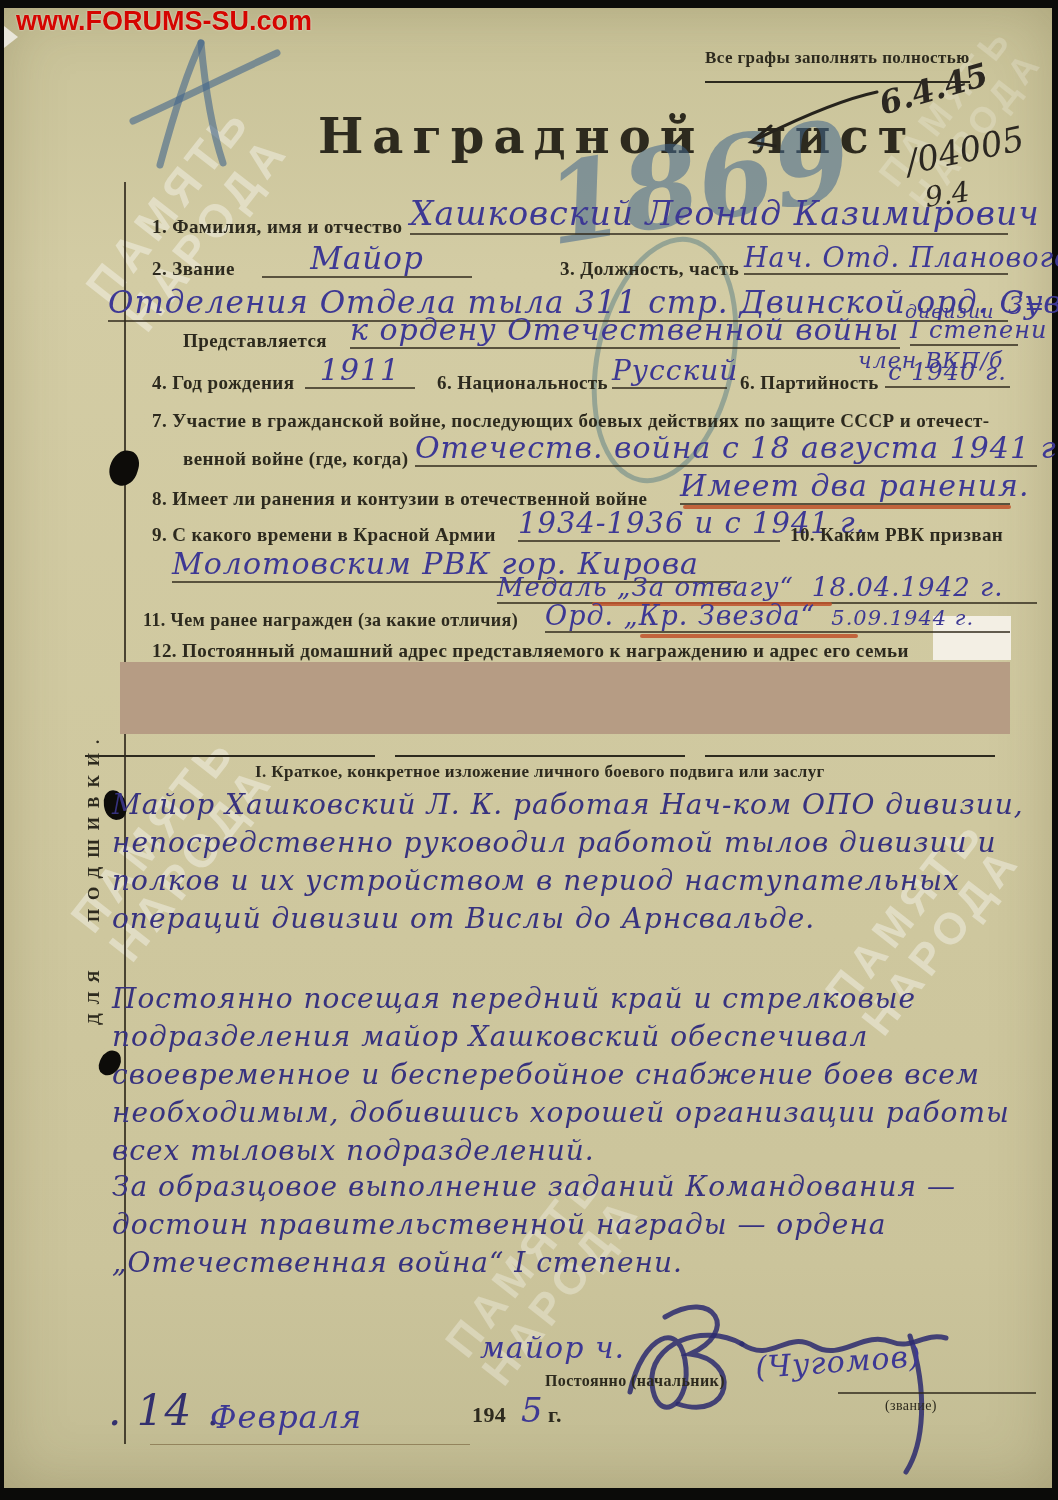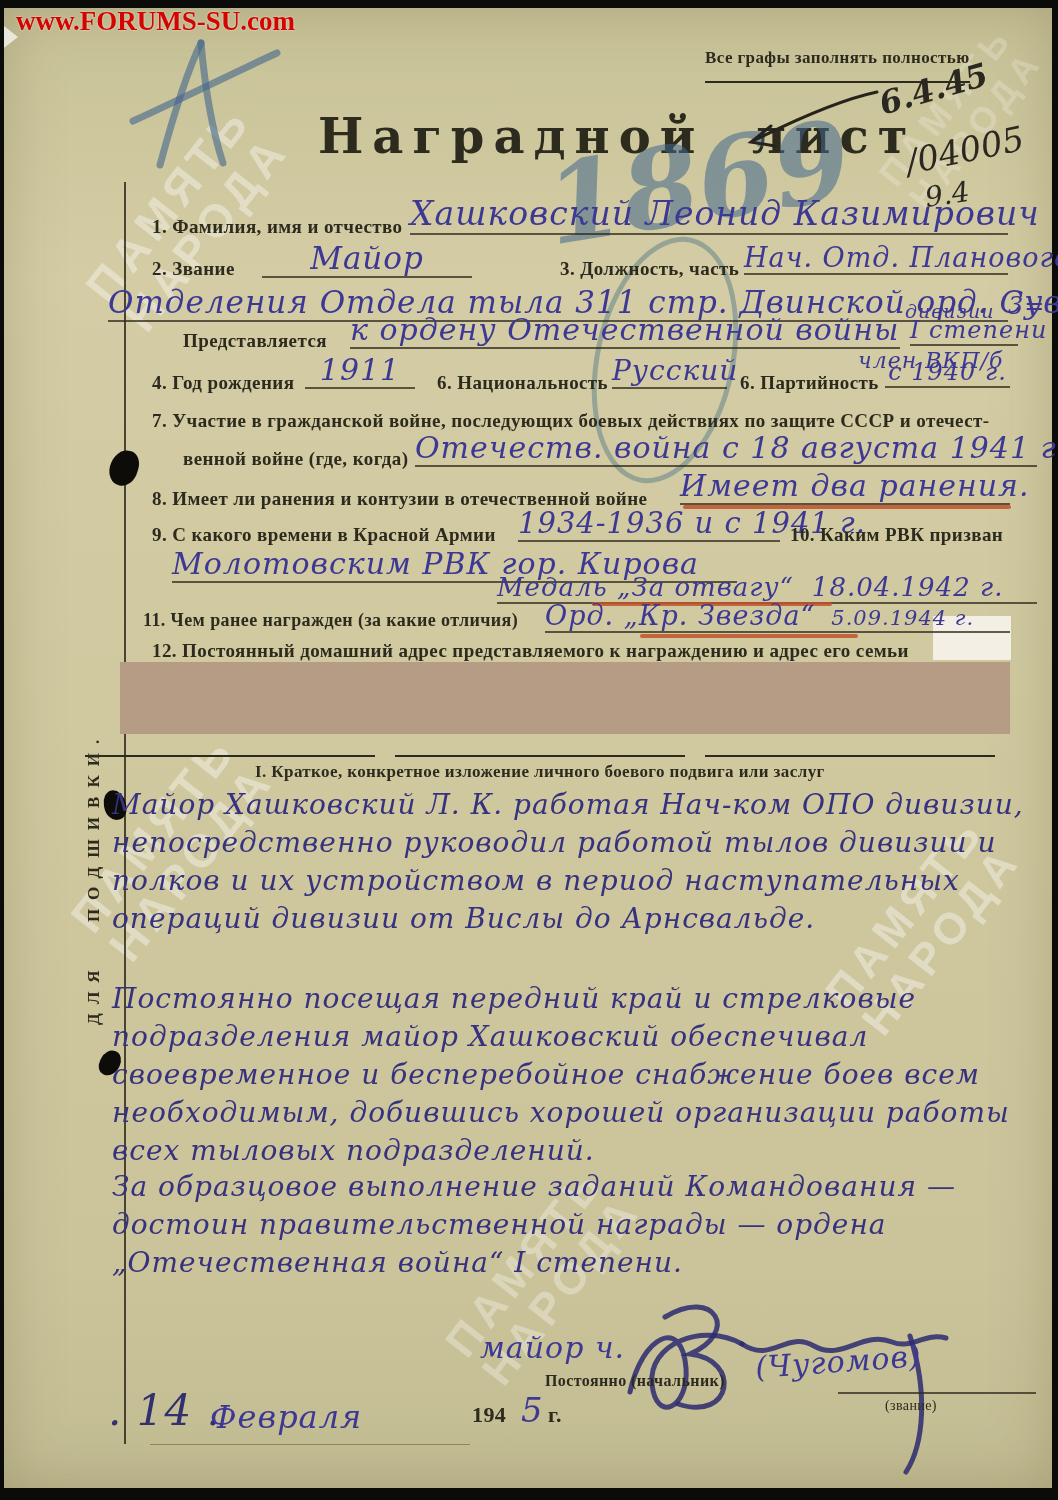--- a/index.html
+++ b/index.html
@@ -19,7 +19,7 @@
       line-height:1.05;letter-spacing:6px}
   .wm span{display:block}
   .hole{position:absolute;background:#0d0c09}
-  .site{font-family:Liberation Serif, serif;font-weight:700;color:#d40500;
+  .site{font-family:Liberation Sans, sans-serif;font-weight:700;color:#d40500;
         text-shadow:0 0 2px rgba(255,255,255,.7)}
   .vlabel{writing-mode:vertical-rl;transform:rotate(180deg);font-family:"Liberation Serif",serif;
           font-weight:700;color:#2d2a1e}

